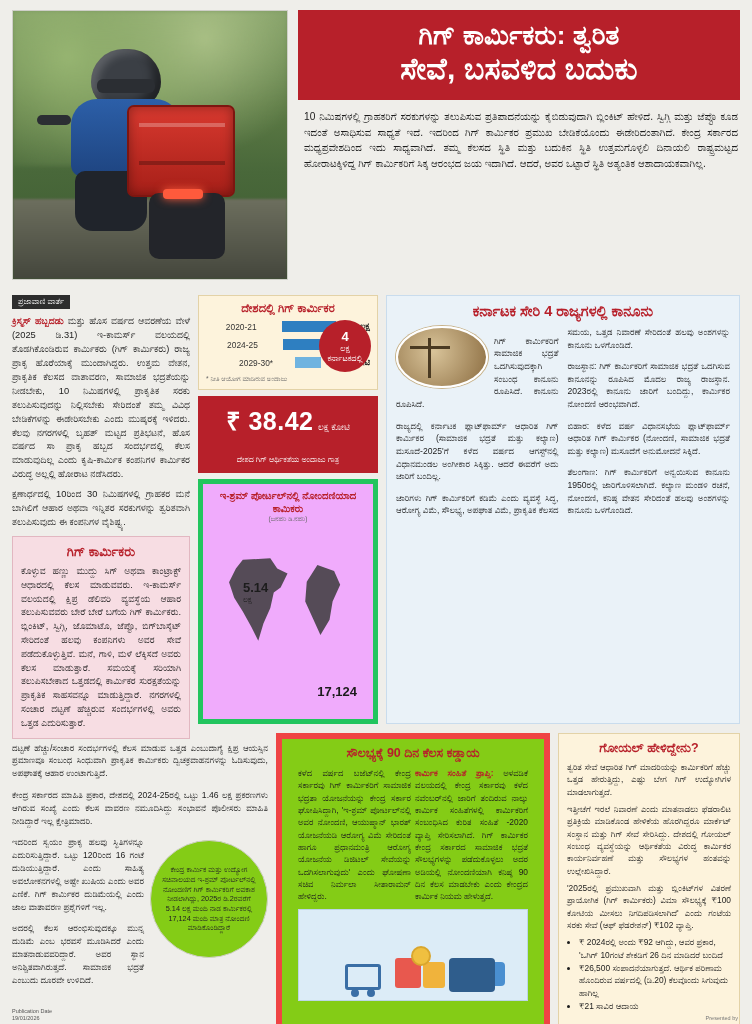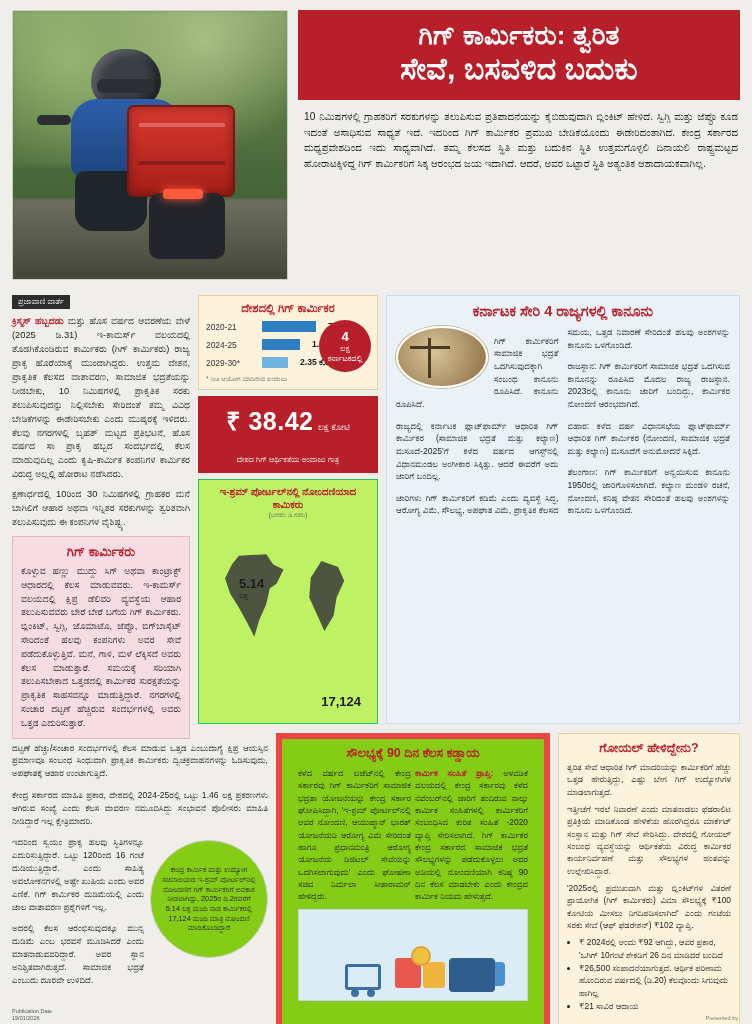--- a/index.html
+++ b/index.html
@@ -76,7 +76,7 @@
     align-items:center; justify-content:center; line-height:1.2; text-align:center;}
   .bubble b { font-size:13px; }
   .bars { margin-top:2px; }
-  .barrow { display:flex; align-items:center; gap:12px; margin-bottom:7px; font-size:8.4px;}
+  .barrow { display:flex; align-items:center; gap:12px; margin-bottom:7px; font-size:8.4px;justify-content:flex-end;}
   .barrow .yr { width:44px; color:#333; }
   .barrow .bar { height:11px; background:#2e7fc1; }
   .barrow .bar.b2 { background:#2e7fc1; }

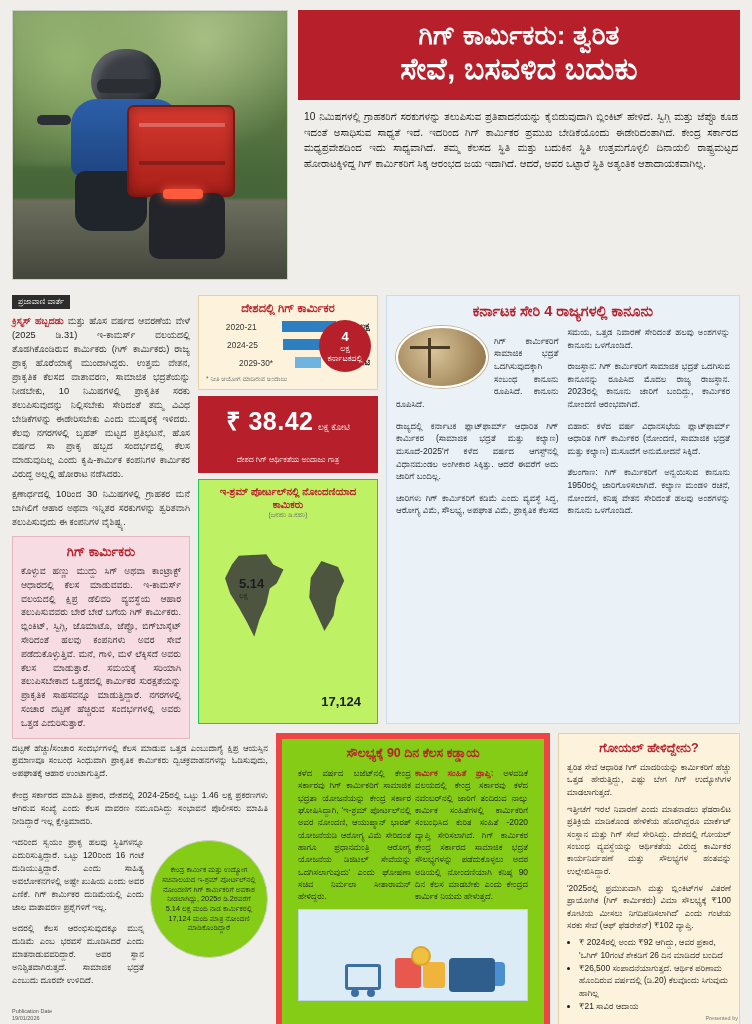--- a/index.html
+++ b/index.html
@@ -87,7 +87,7 @@
   .bigfig .num { font-size:25px; font-weight:bold; letter-spacing:.5px; }
   .bigfig .unit { font-size:9px; }
   .bigfig .desc { font-size:7.8px; line-height:1.35; margin-top:18px;}
-  .mapcard { background:#bef264; border:1px solid #22c55e; flex:1; padding:5px 6px; position:relative; overflow:hidden;}
+  .mapcard { background:#f0abfc; border:5px solid #22c55e; flex:1; padding:5px 6px; position:relative; overflow:hidden;}
   .mapcard h4 { margin:0; font-size:10px; color:#b7202a; text-align:center; line-height:1.3;}
   .mapcard .sub { font-size:6.5px; text-align:center; color:#666; margin-bottom:2px;}
   .india { position:absolute; left:14px; top:70px; width:86px; height:96px; }

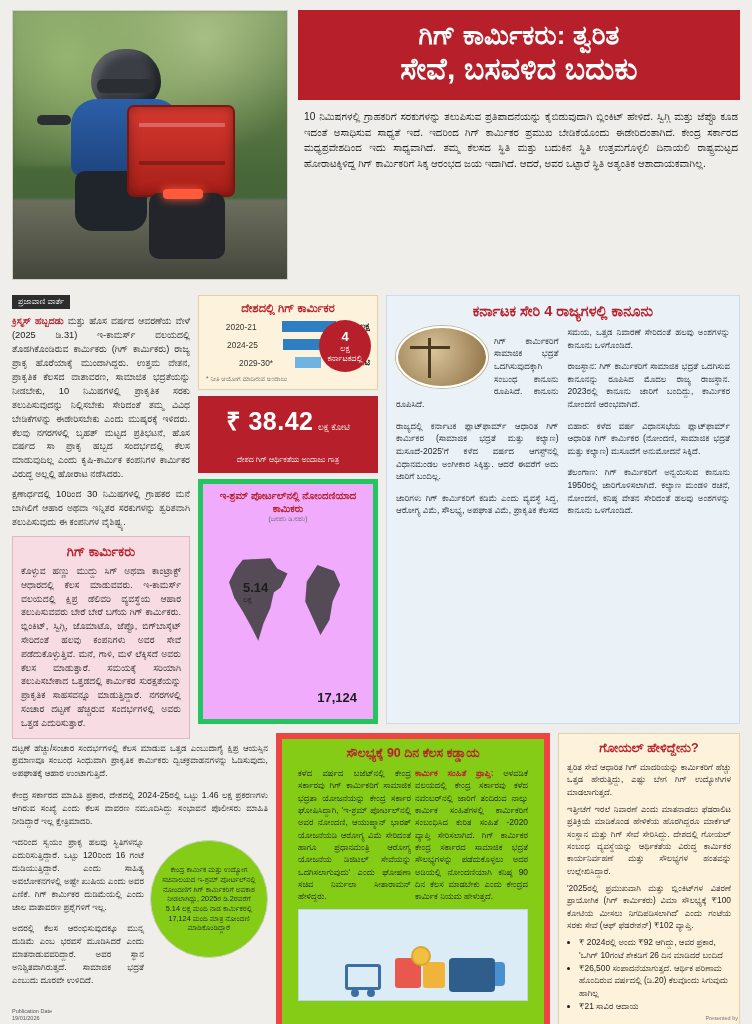--- a/index.html
+++ b/index.html
@@ -233,7 +233,7 @@
             <path d="M40 4 L62 12 L70 30 L60 52 L56 76 L44 96 L34 74 L24 52 L26 26 Z" fill="#3a3a3a" opacity=".85"></path>
           </svg>
         </div>
-        <div class="tag" style="right:16px; bottom:14px;">17,124</div>
+        <div class="tag" style="right:16px; bottom:20px;">17,124</div>
       </div>
     </div>
 

